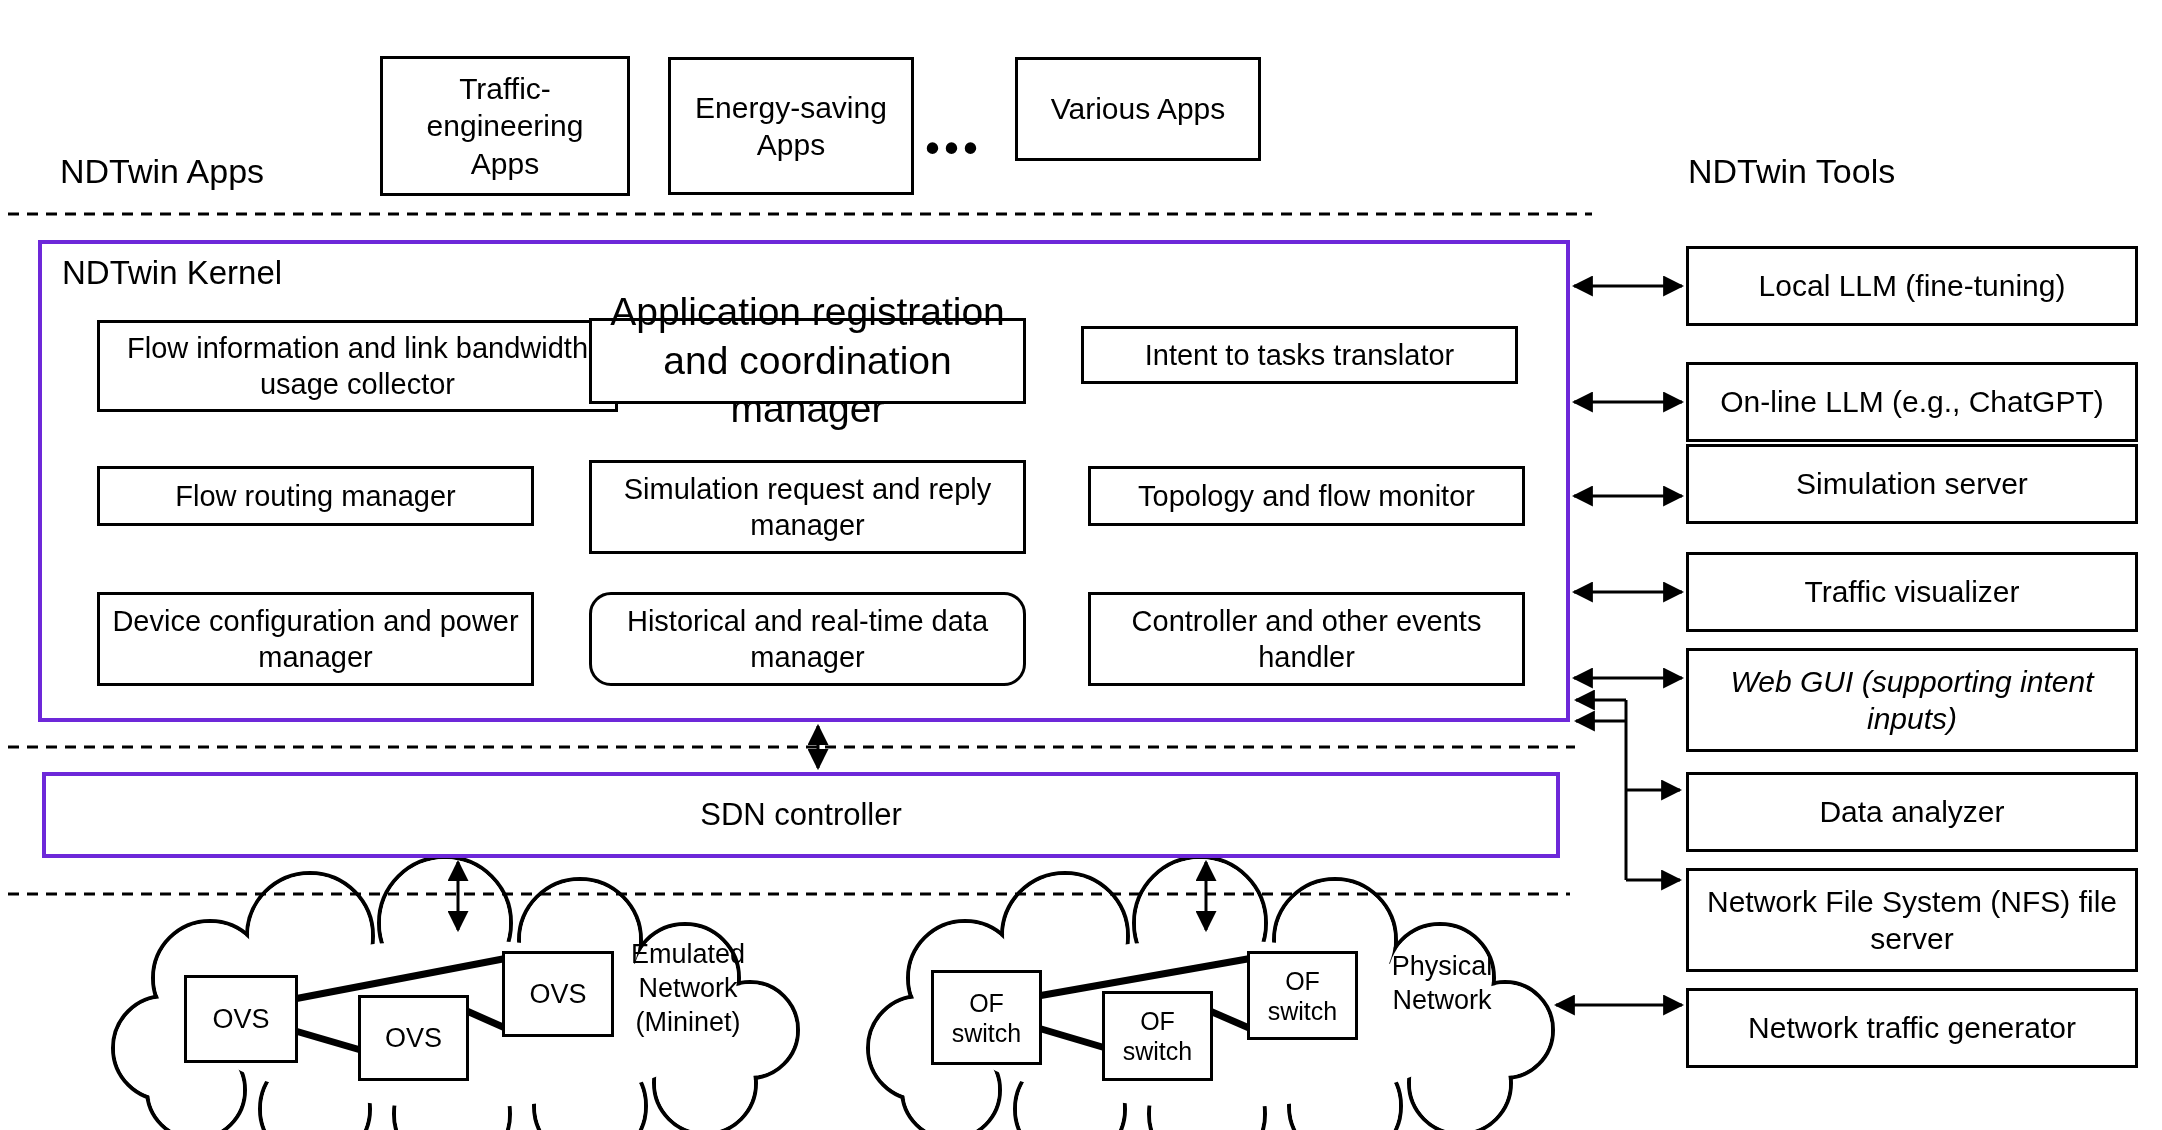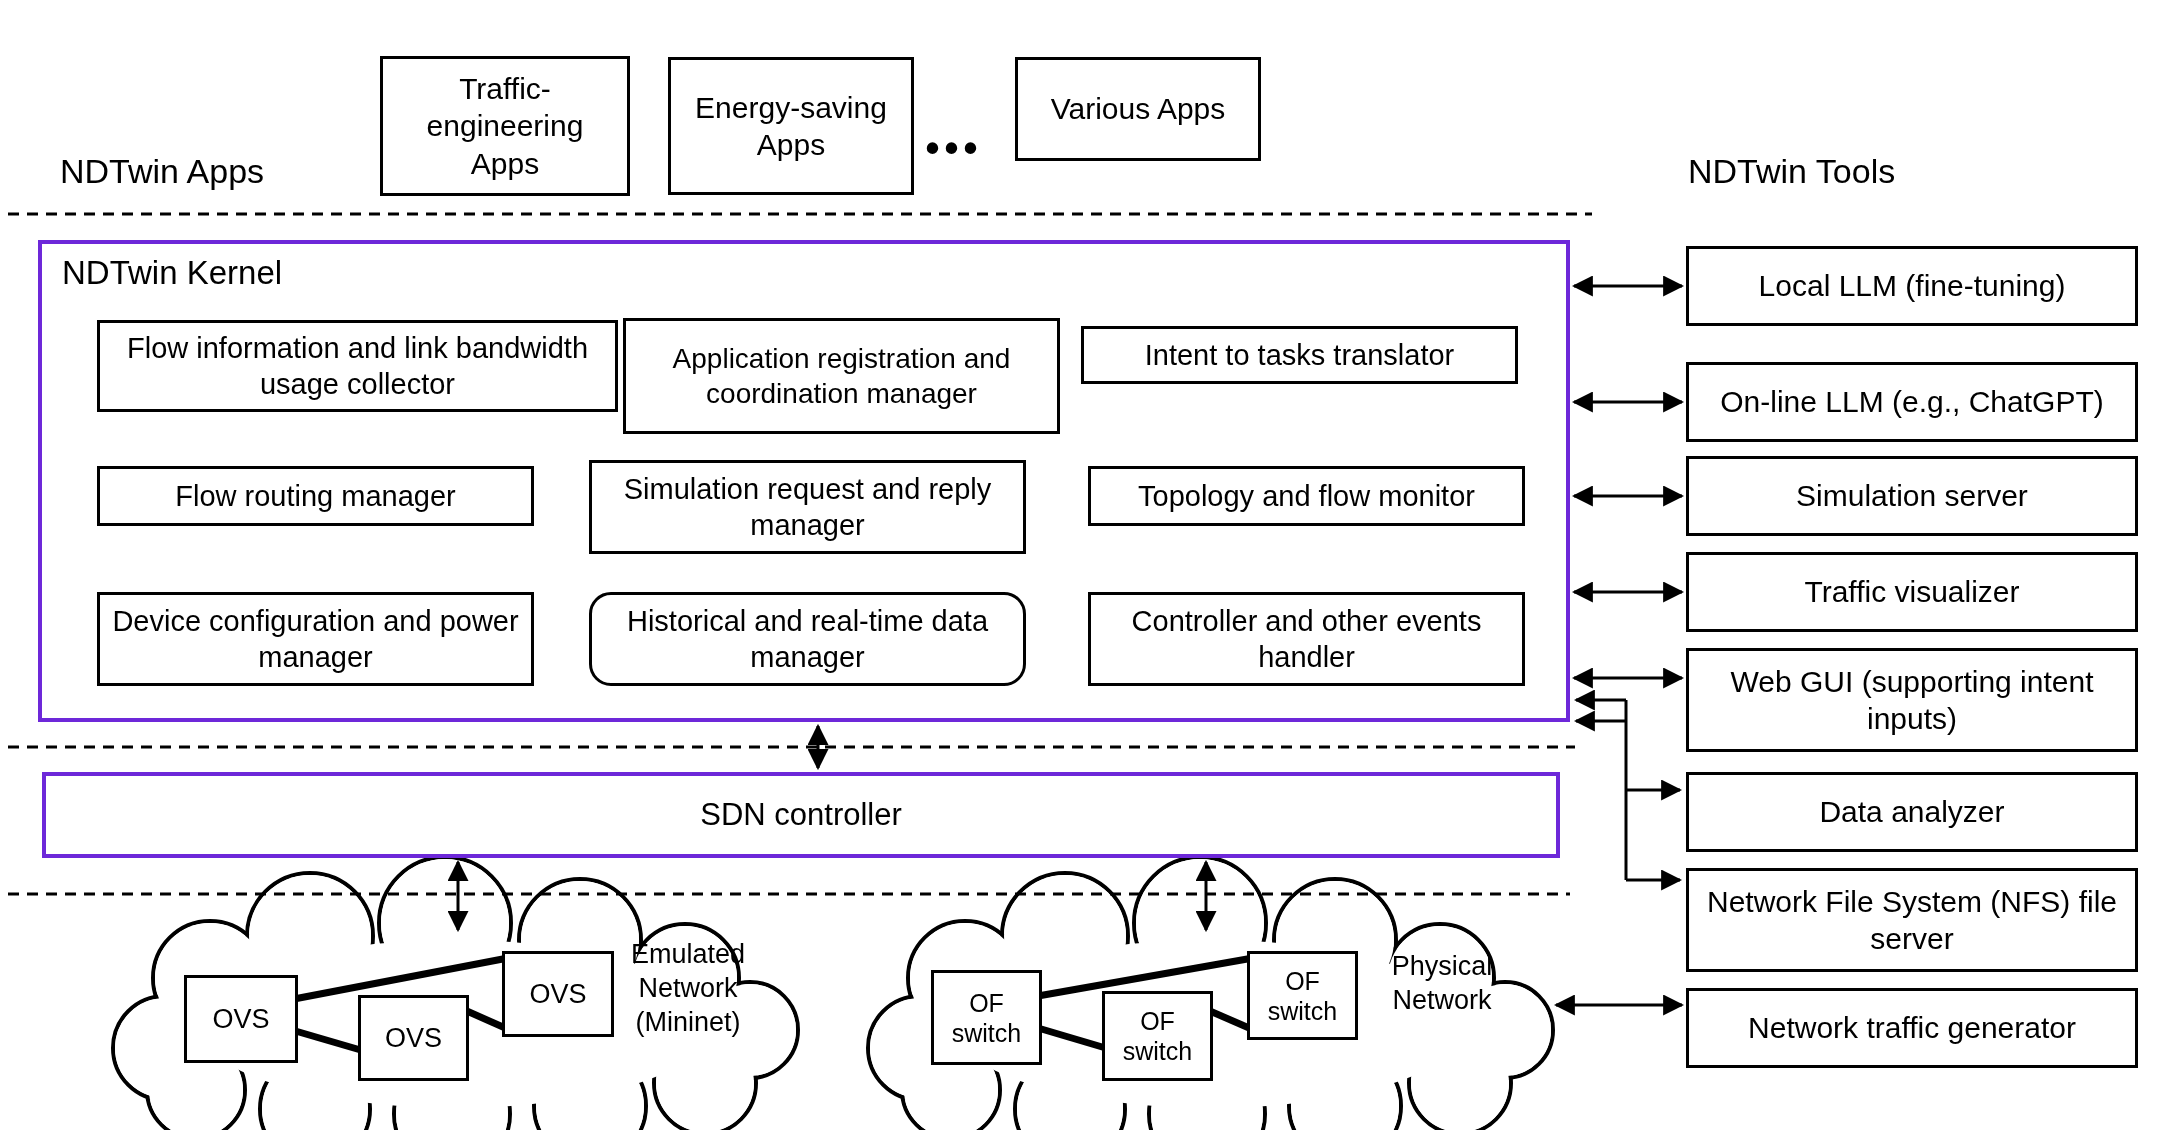--- a/index.html
+++ b/index.html
@@ -143,7 +143,7 @@
   <div class="lbl" style="left:62px;top:254px;font-size:33px;">NDTwin Kernel</div>
 
   <div class="box" style="left:97px;top:320px;width:521px;height:92px;font-size:29px;">Flow information and link bandwidth usage collector</div>
-  <div class="box" style="left:623px;top:318px;width:437px;height:116px;font-size:28px;">Application registration and coordination manager</div>
+  <div class="box" style="left:589px;top:318px;width:437px;height:86px;font-size:39px;">Application registration and coordination manager</div>
   <div class="box" style="left:1081px;top:326px;width:437px;height:58px;font-size:29px;">Intent to tasks translator</div>
 
   <div class="box" style="left:97px;top:466px;width:437px;height:60px;font-size:29px;">Flow routing manager</div>

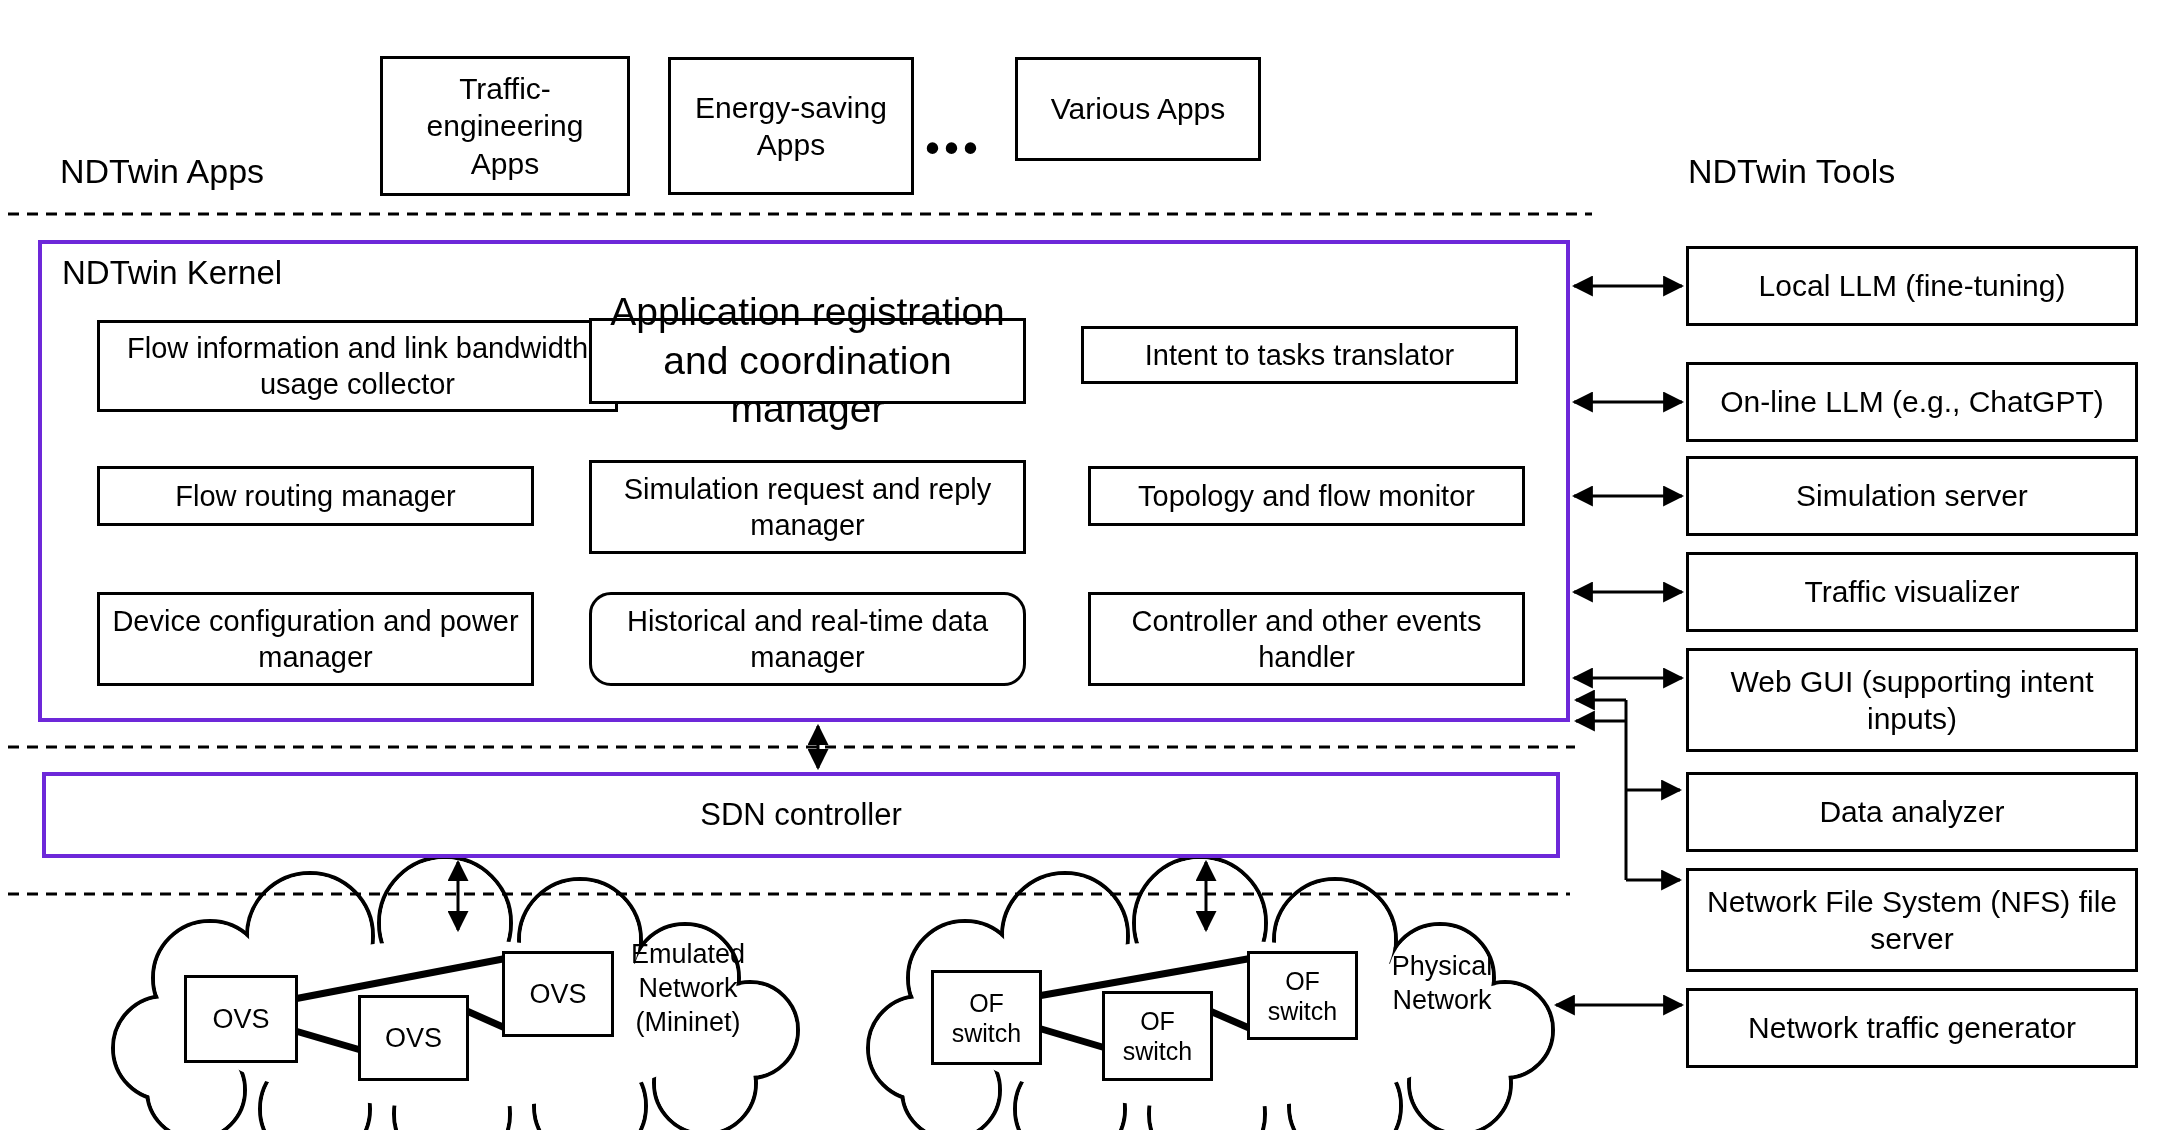--- a/index.html
+++ b/index.html
@@ -158,7 +158,7 @@
 
   <div class="box" style="left:1686px;top:246px;width:452px;height:80px;">Local LLM (fine-tuning)</div>
   <div class="box" style="left:1686px;top:362px;width:452px;height:80px;">On-line LLM (e.g., ChatGPT)</div>
-  <div class="box" style="left:1686px;top:456px;width:452px;height:80px;">Simulation server</div>
+  <div class="box" style="left:1686px;top:444px;width:452px;height:80px;">Simulation server</div>
   <div class="box" style="left:1686px;top:552px;width:452px;height:80px;">Traffic visualizer</div>
   <div class="box" style="left:1686px;top:648px;width:452px;height:104px;">Web GUI (supporting intent inputs)</div>
   <div class="box" style="left:1686px;top:772px;width:452px;height:80px;">Data analyzer</div>

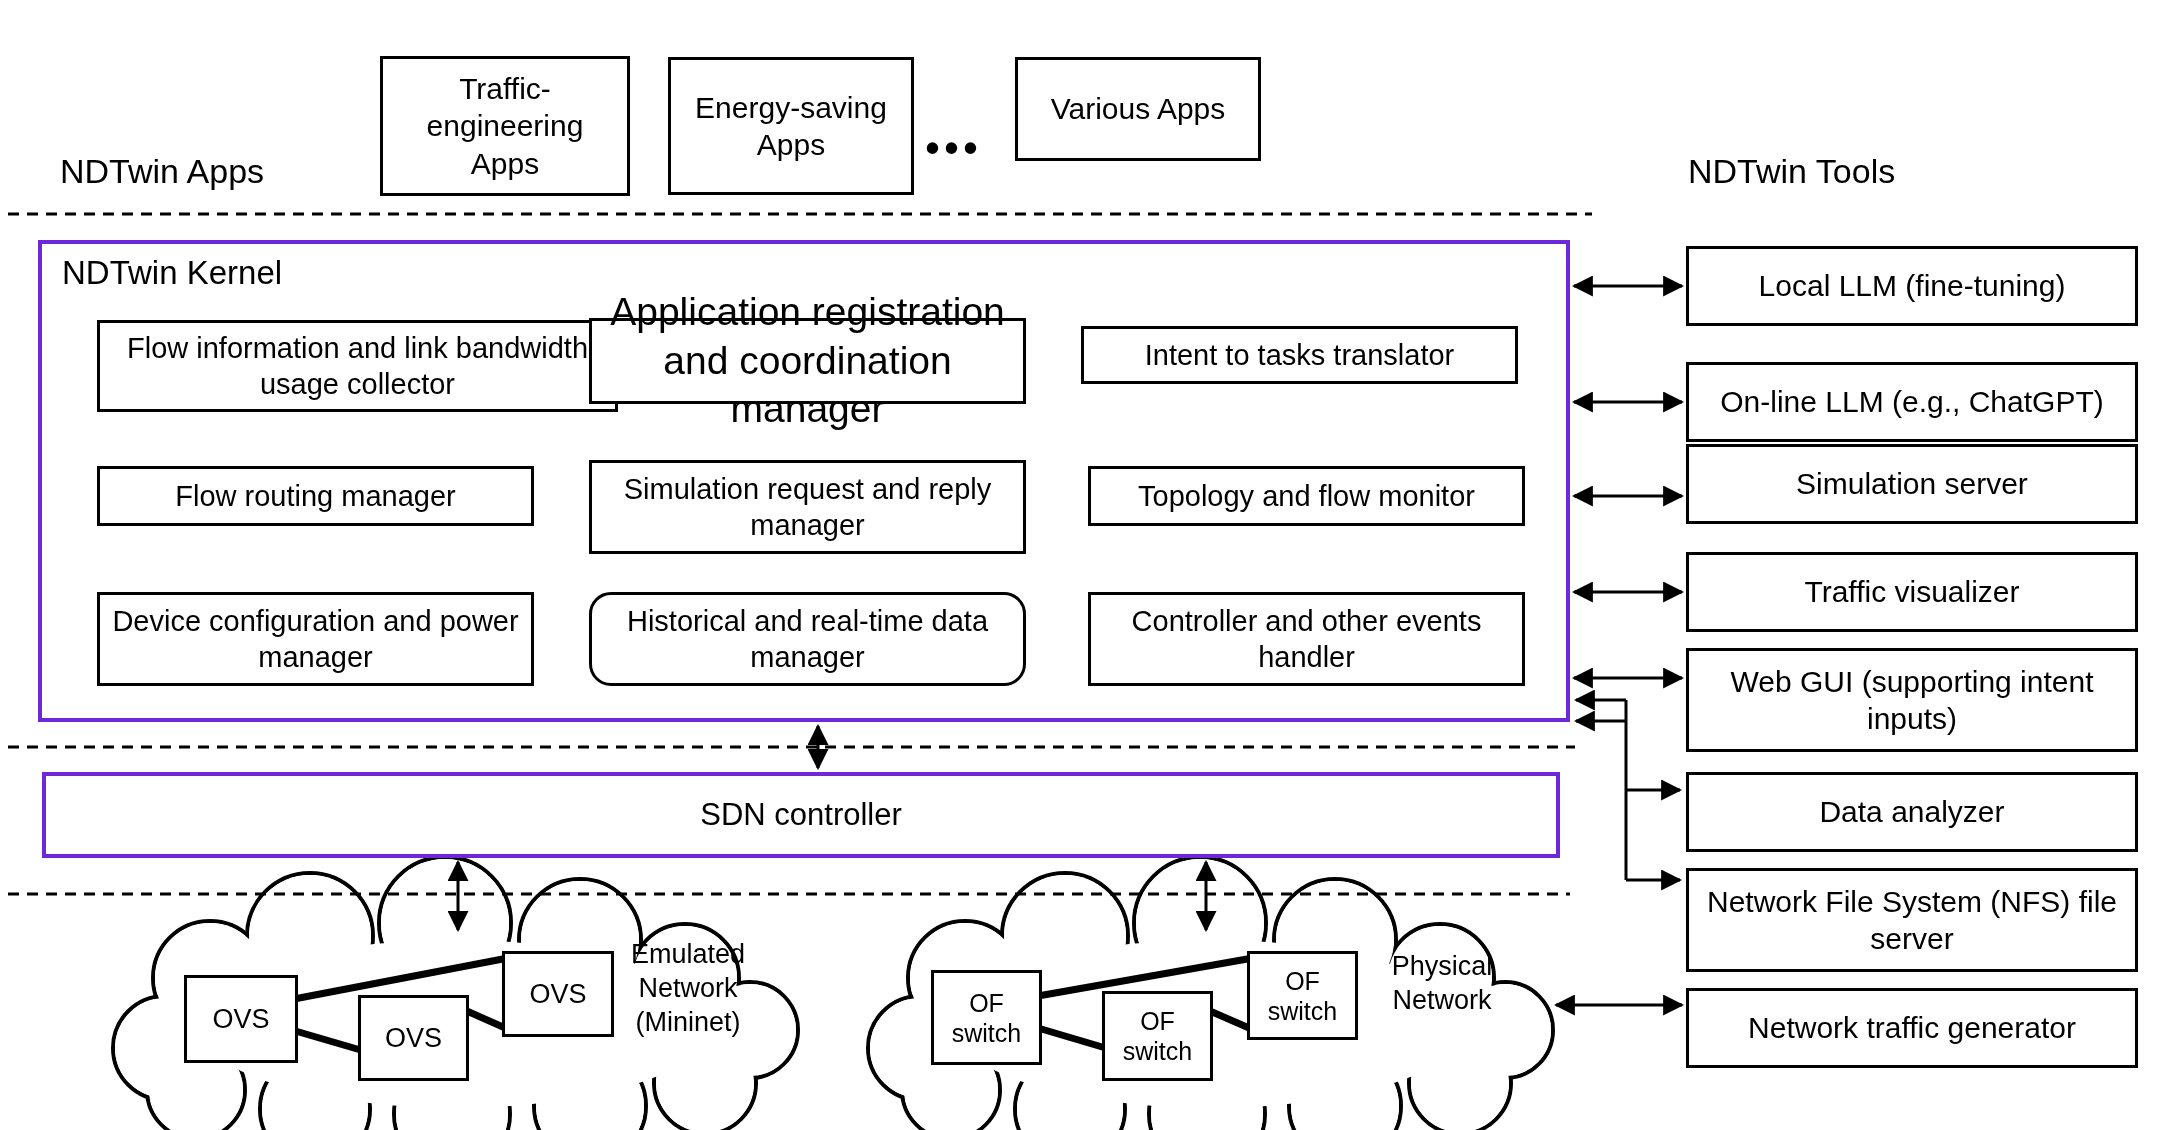--- a/index.html
+++ b/index.html
@@ -160,7 +160,7 @@
   <div class="box" style="left:1686px;top:362px;width:452px;height:80px;">On-line LLM (e.g., ChatGPT)</div>
   <div class="box" style="left:1686px;top:444px;width:452px;height:80px;">Simulation server</div>
   <div class="box" style="left:1686px;top:552px;width:452px;height:80px;">Traffic visualizer</div>
-  <div class="box" style="left:1686px;top:648px;width:452px;height:104px;">Web GUI (supporting intent inputs)</div>
+  <div class="box" style="left:1686px;top:648px;width:452px;height:104px;font-style:italic;">Web GUI (supporting intent inputs)</div>
   <div class="box" style="left:1686px;top:772px;width:452px;height:80px;">Data analyzer</div>
   <div class="box" style="left:1686px;top:868px;width:452px;height:104px;">Network File System (NFS) file server</div>
   <div class="box" style="left:1686px;top:988px;width:452px;height:80px;">Network traffic generator</div>

